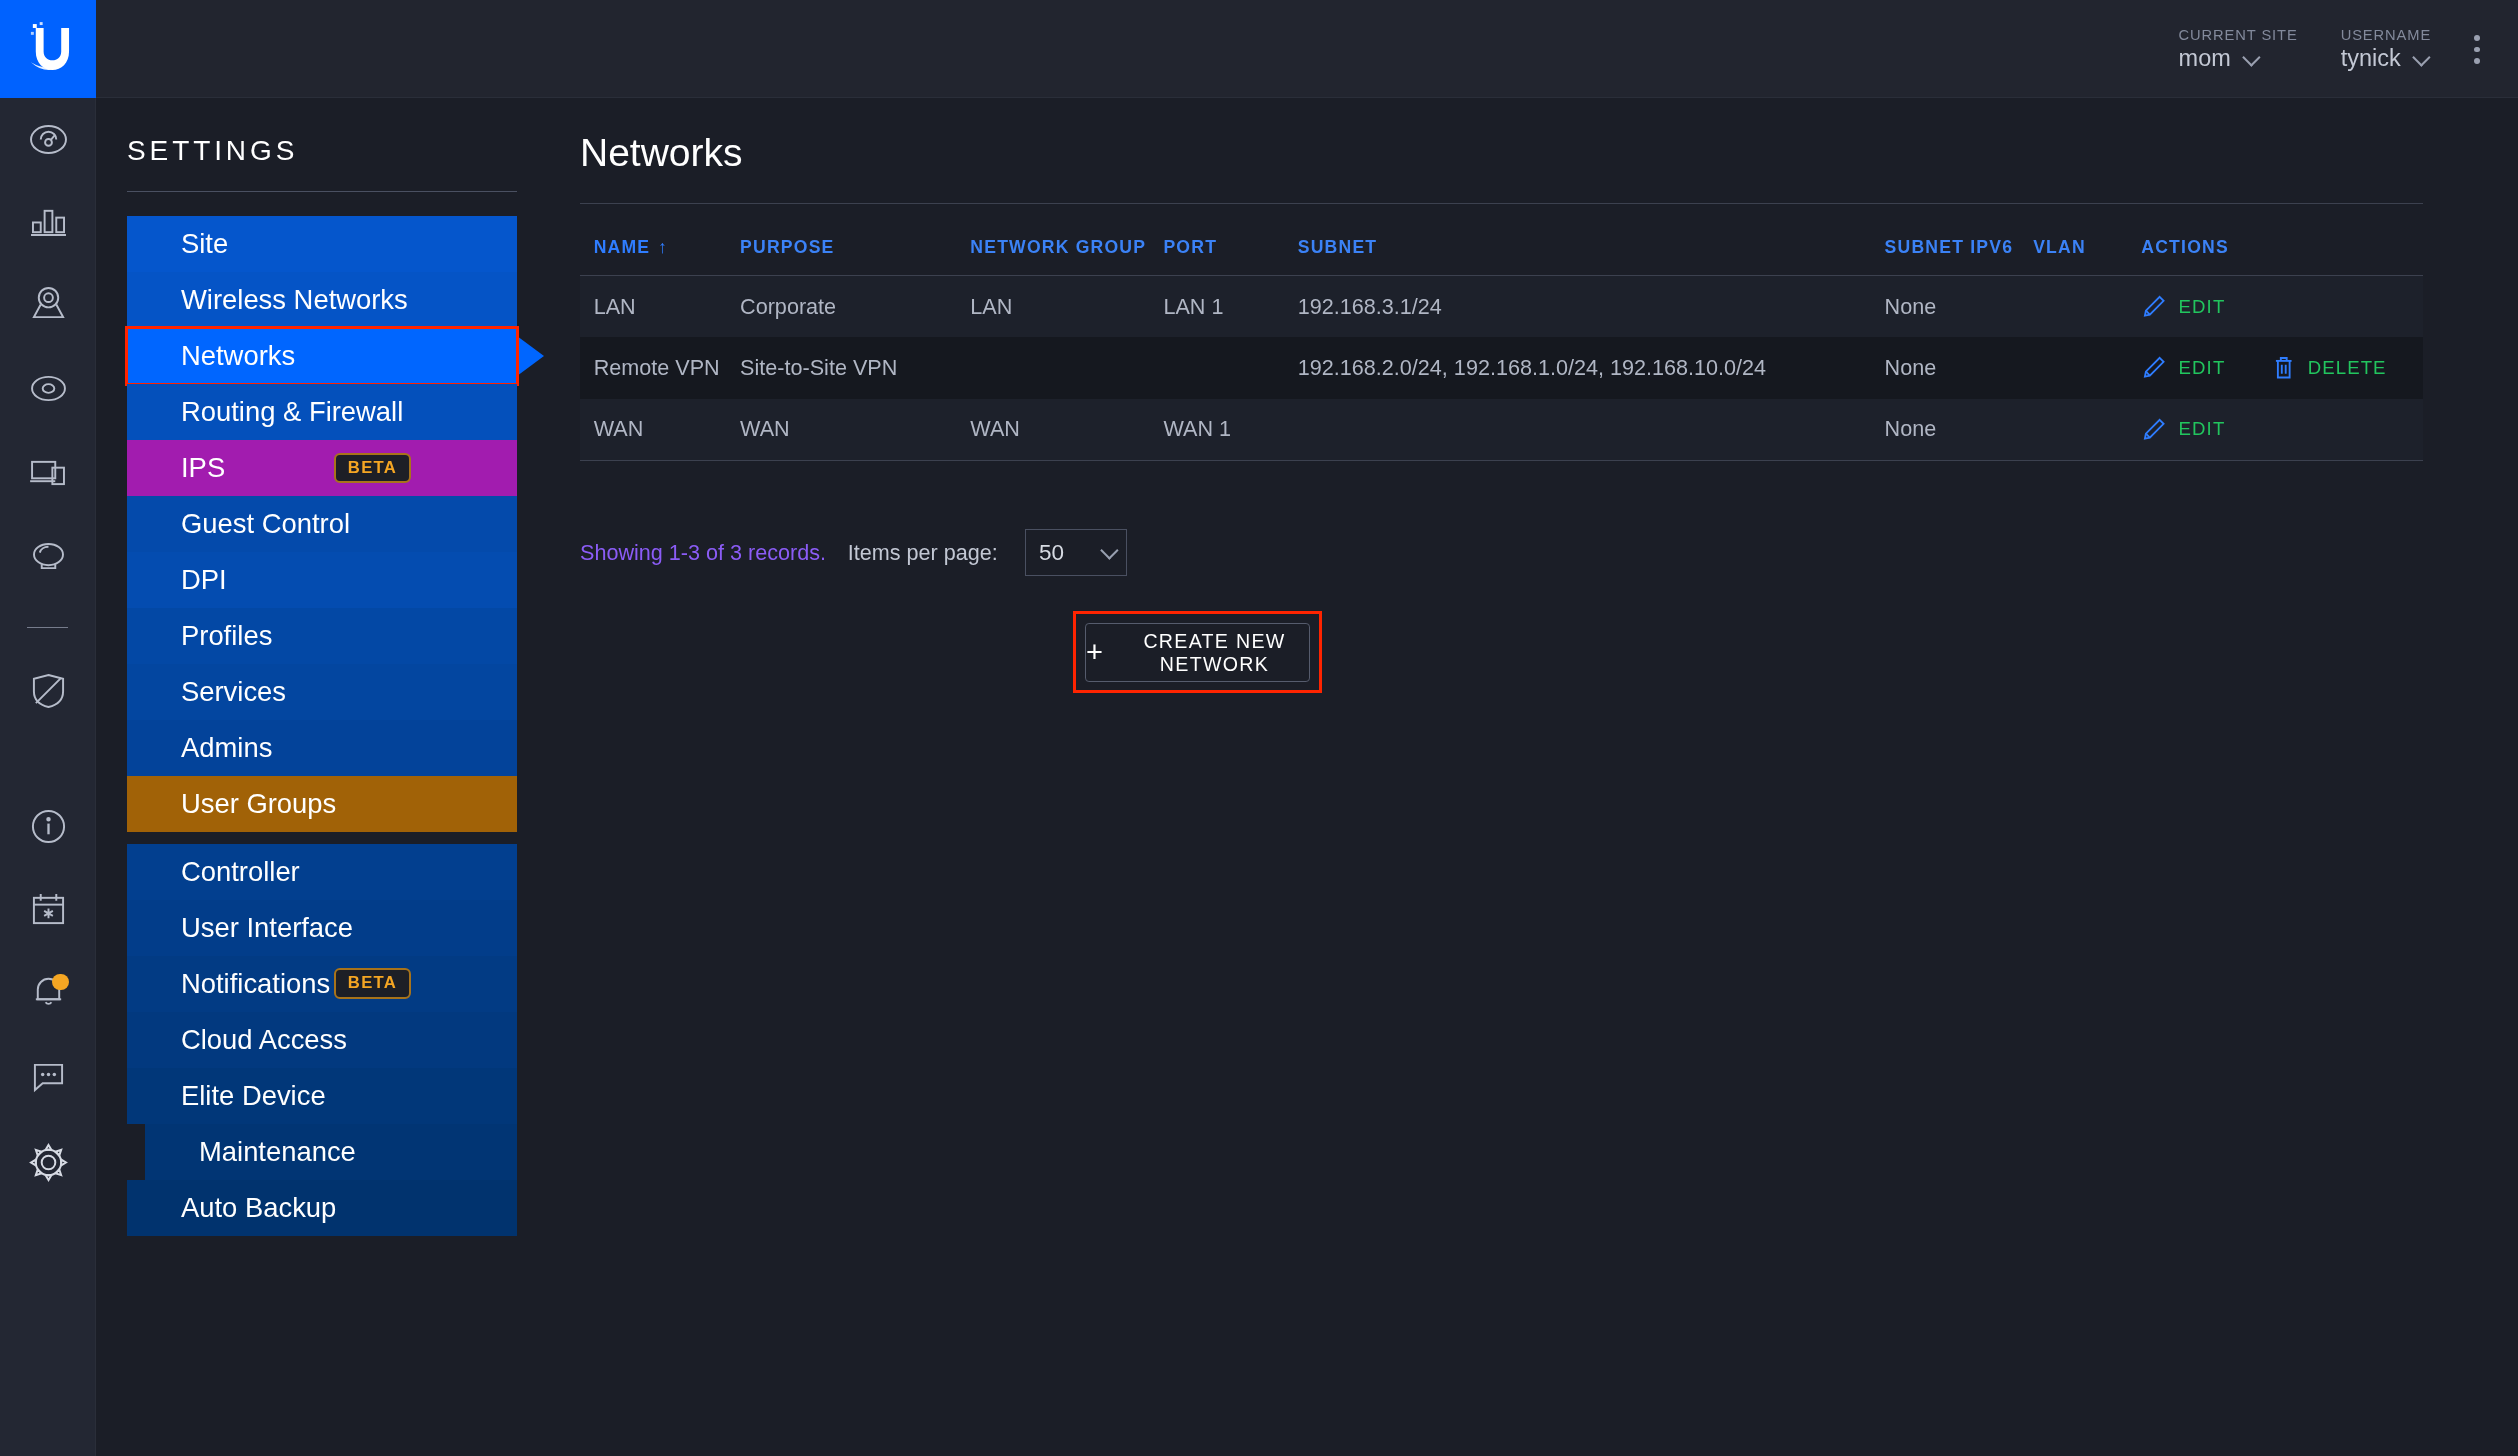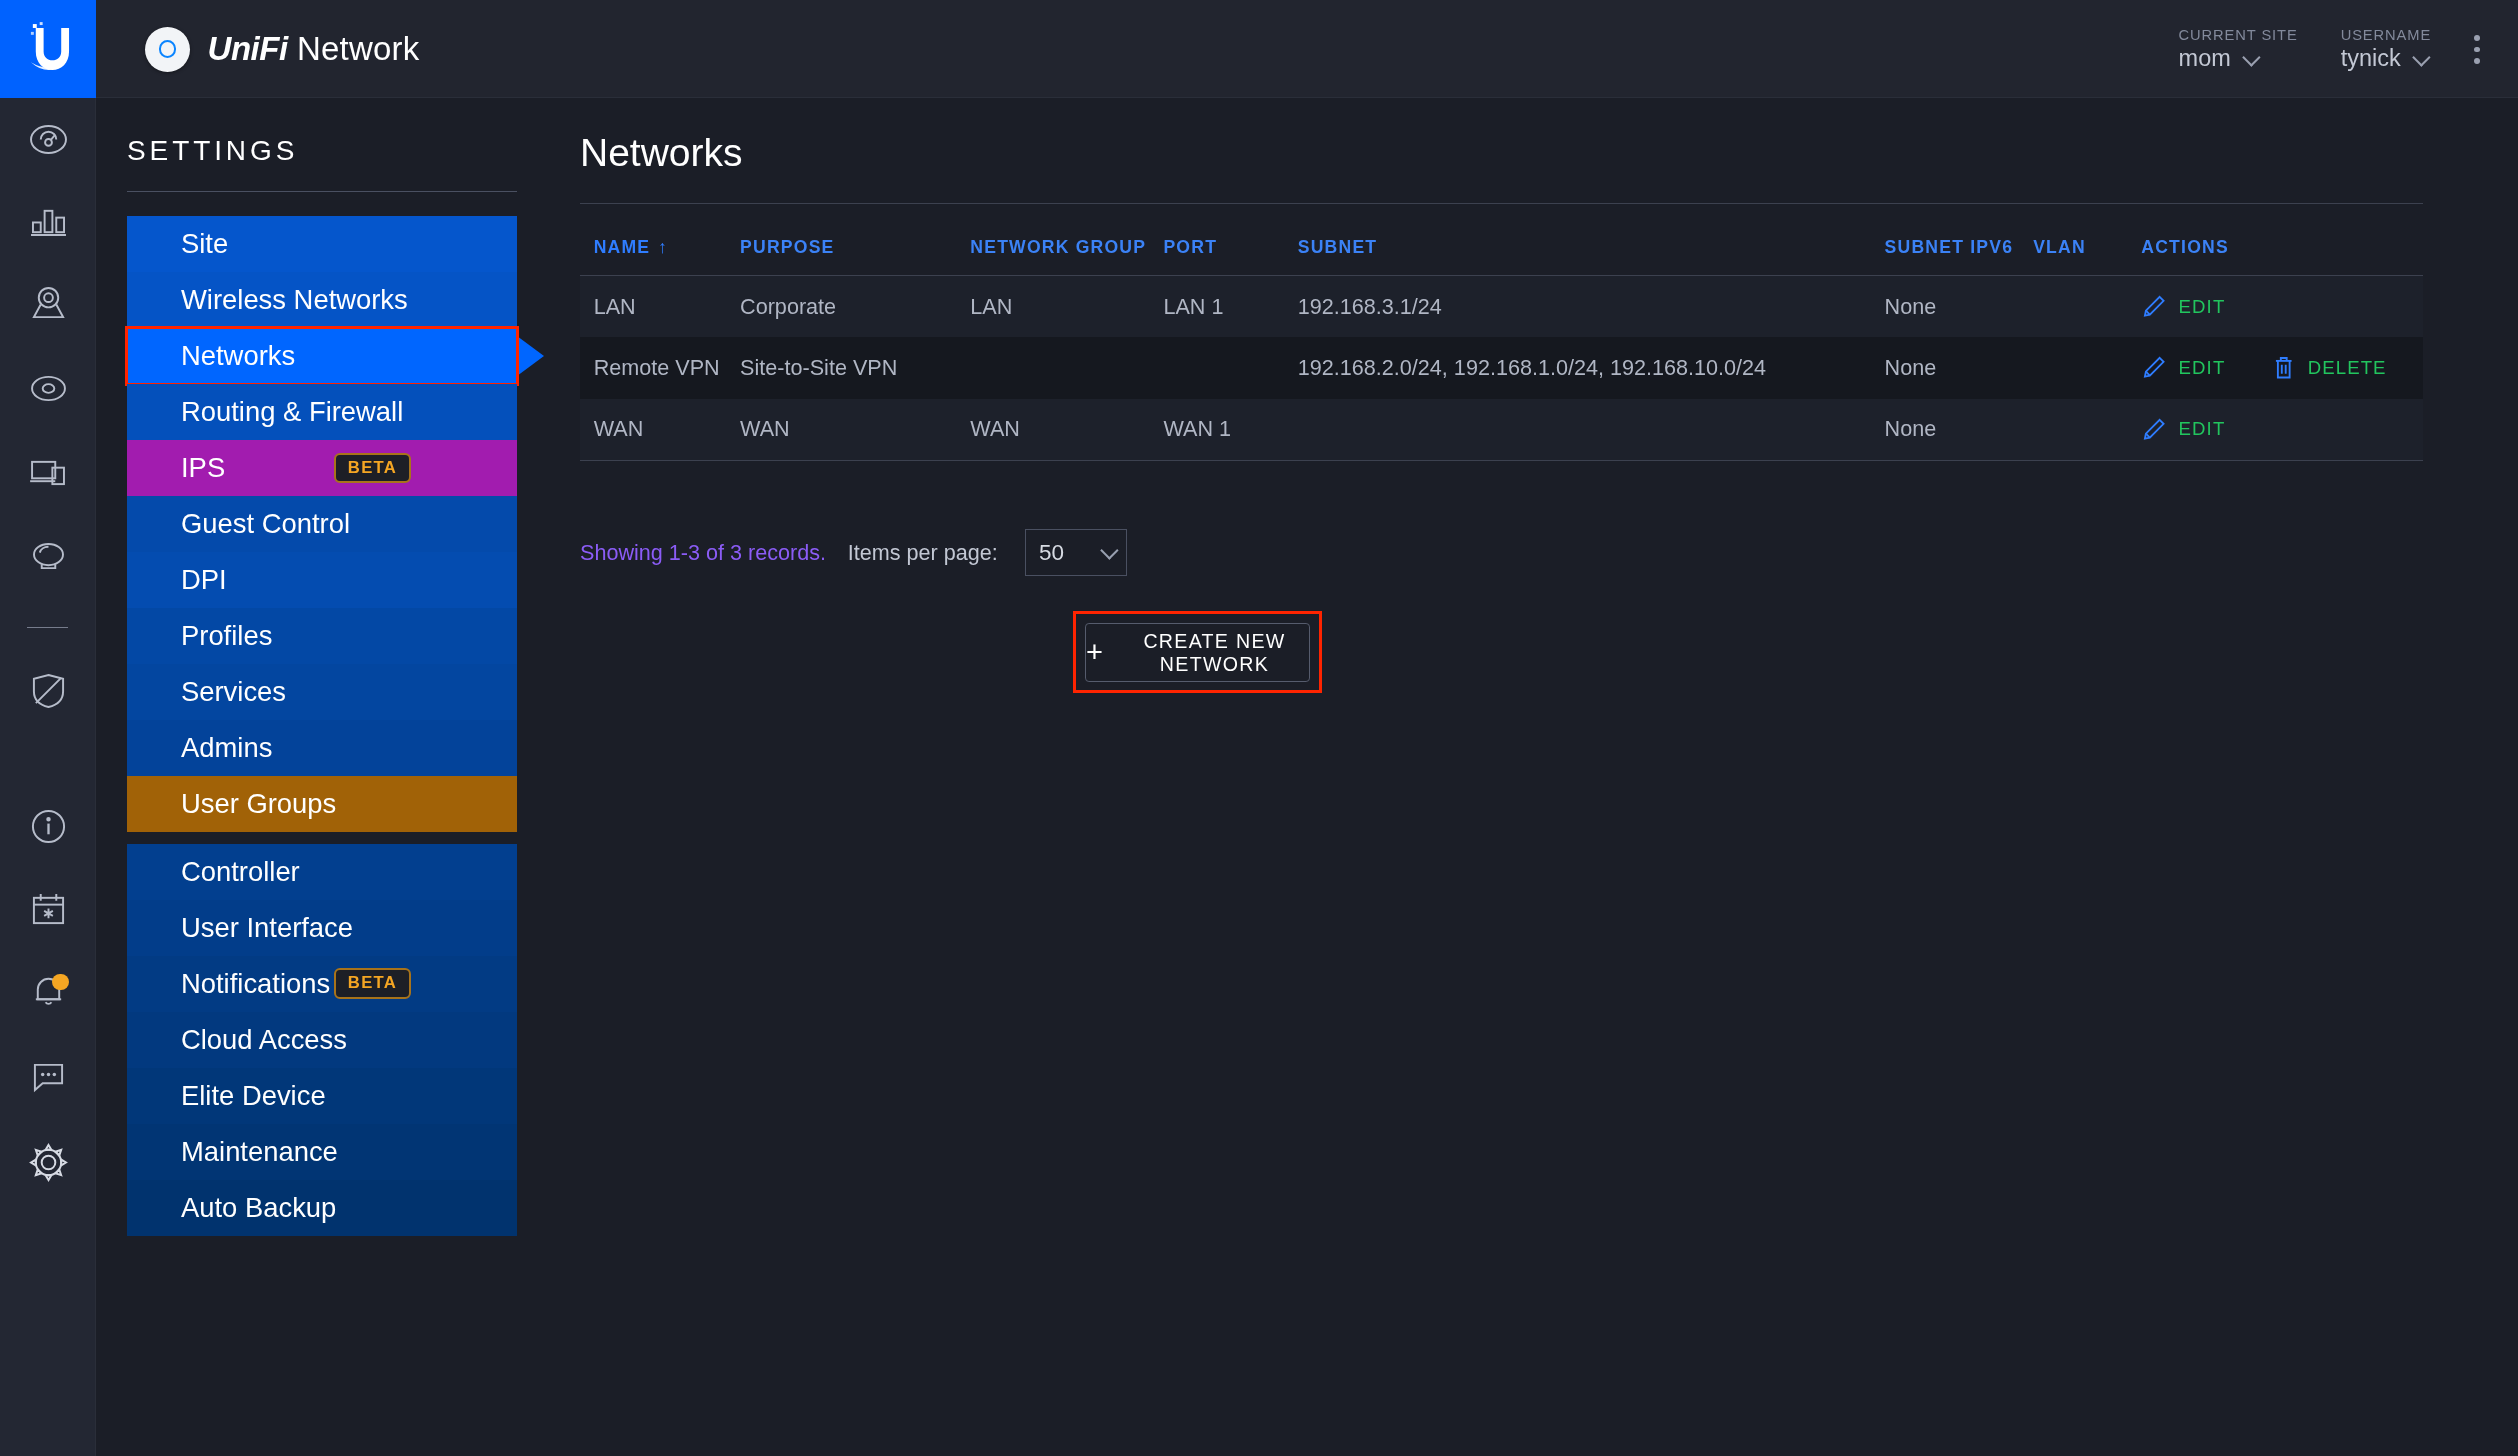--- a/index.html
+++ b/index.html
@@ -174,14 +174,6 @@
       </svg>
     </div>
 
-    <div class="brand">
-      <span class="ap-dot">
-          <i></i>
-        </span>
-      <span class="brand-text">
-        <span class="unifi">UniFi</span><span>&nbsp;</span><span class="net">Network</span>
-      </span>
-    </div>
 
     <div class="topright">
       <div class="tr-block">

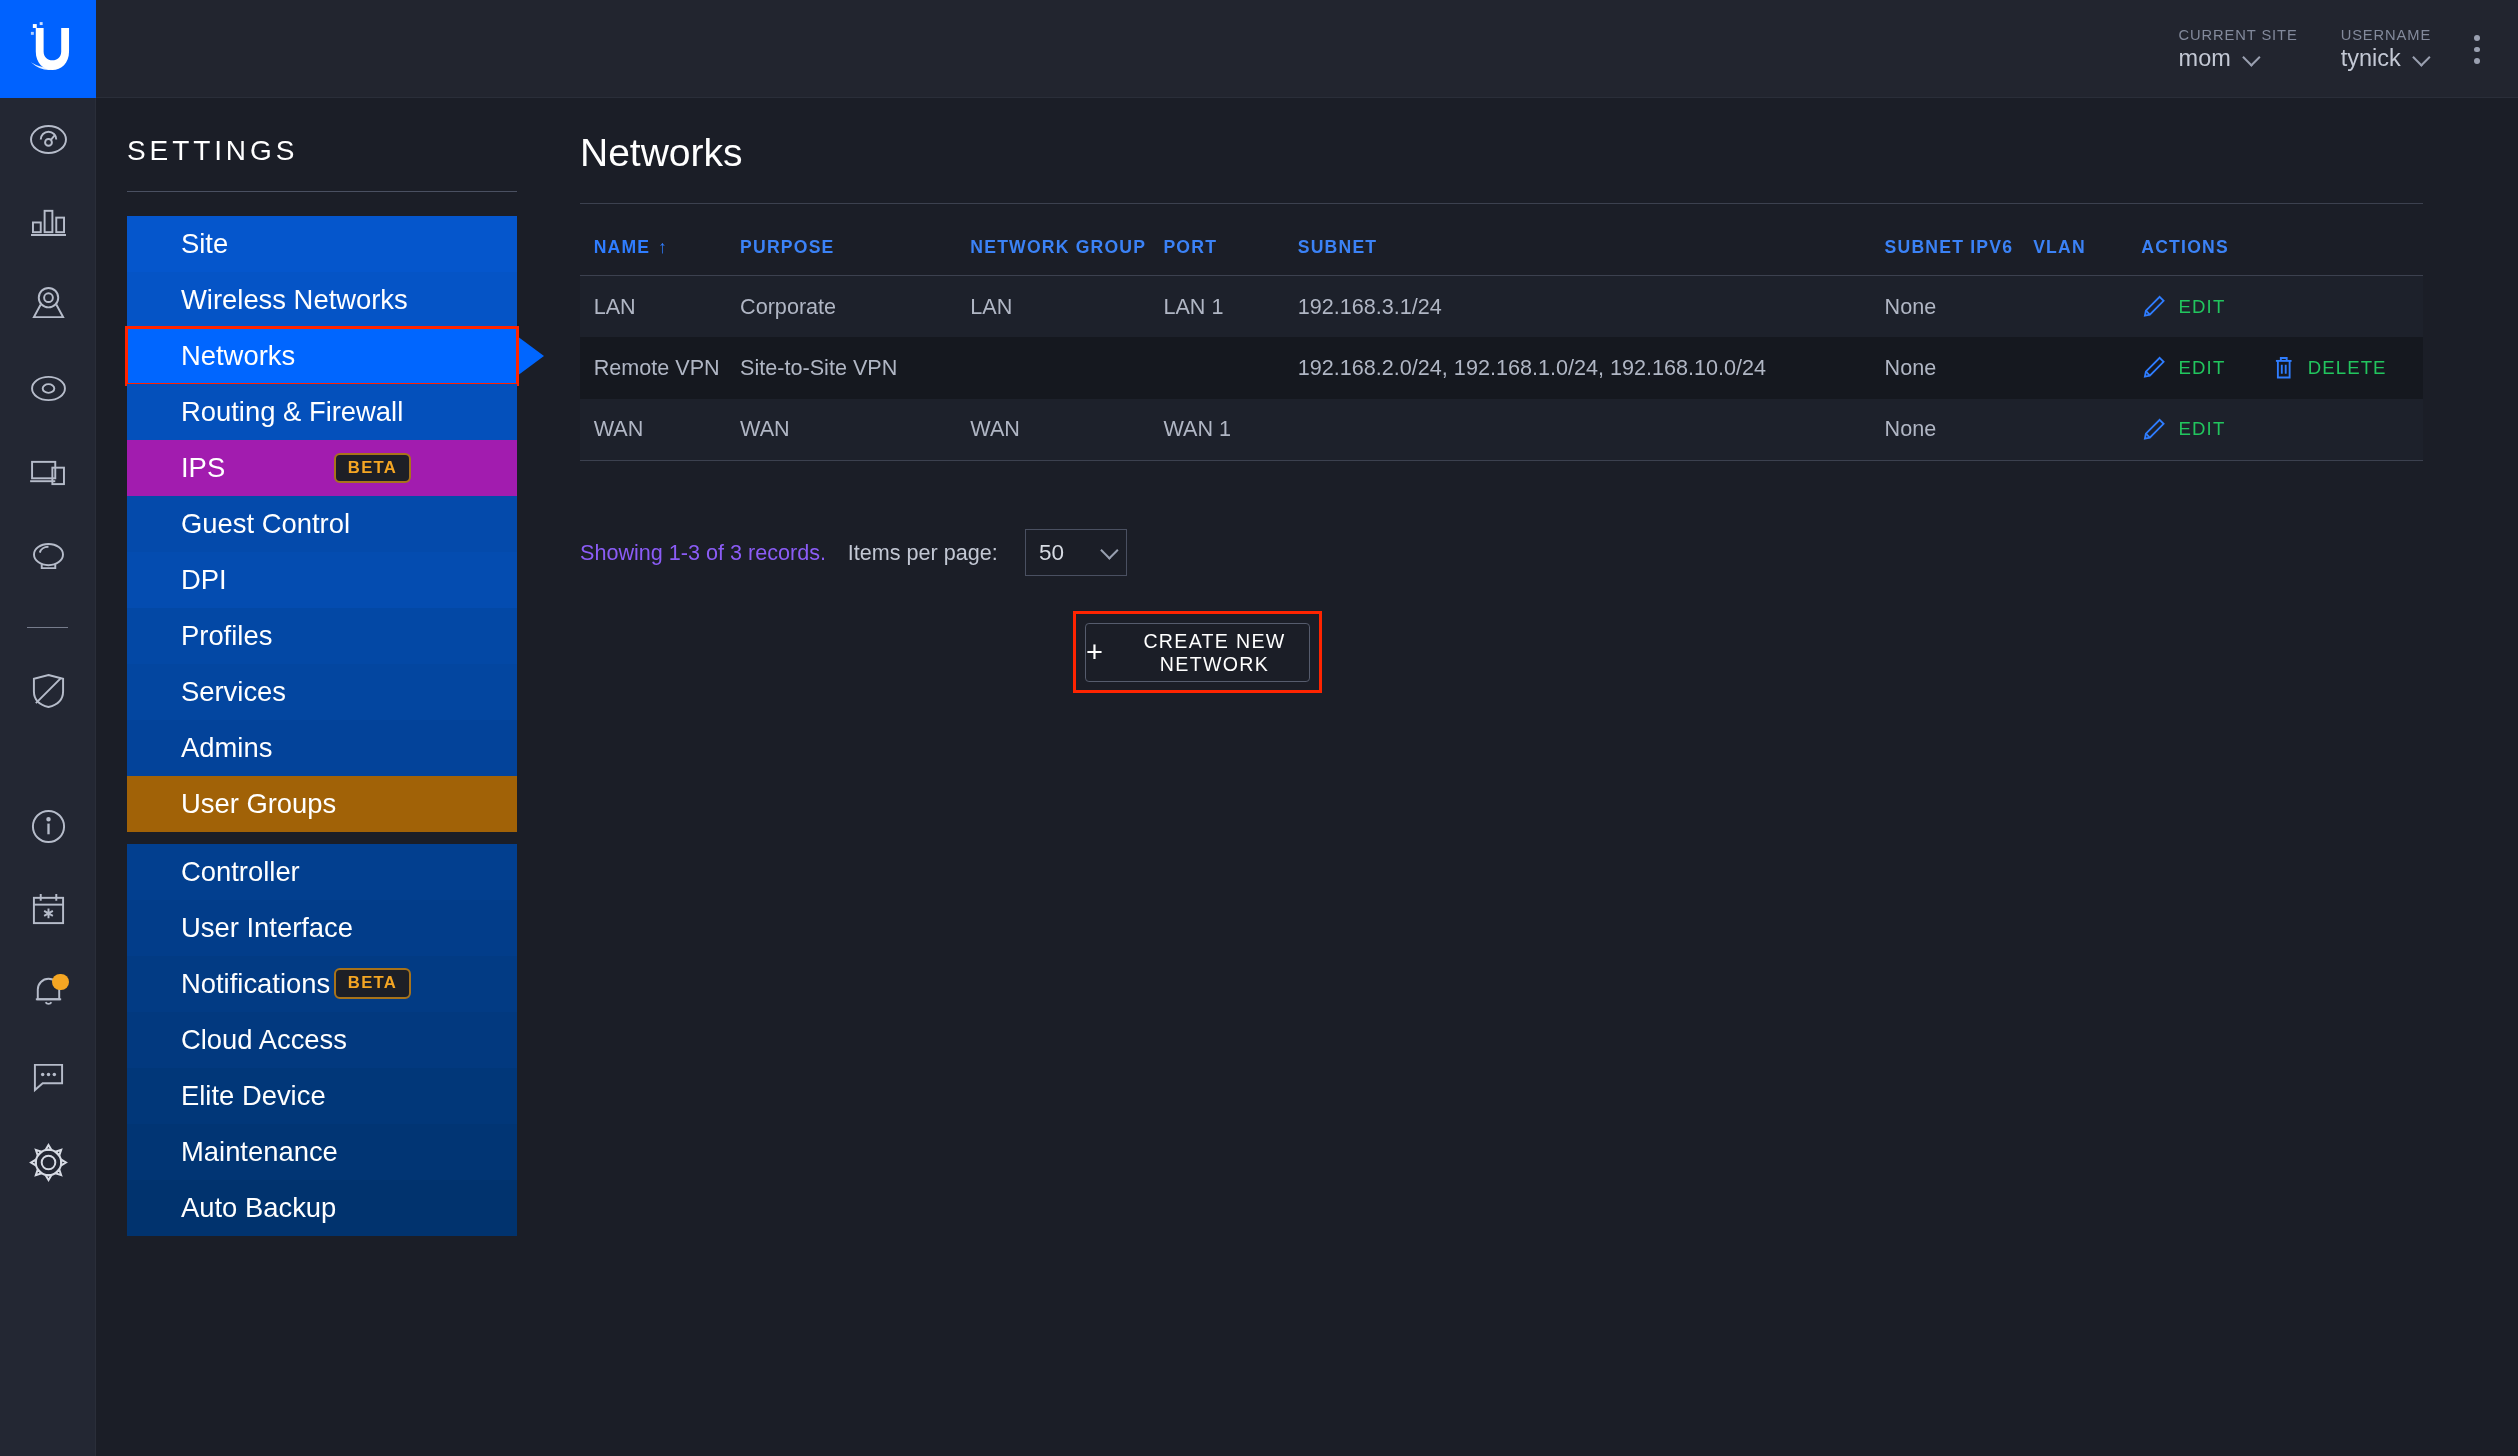--- a/index.html
+++ b/index.html
@@ -348,7 +348,7 @@
         <div class="navitem" style="background: rgb(1, 55, 121);">
           <span class="lbl">Elite Device</span>
         </div>
-        <div class="navitem" style="background: rgb(1, 53, 116);">
+        <div class="navitem" style="background: rgb(1, 53, 116); margin-left: 18px;">
           <span class="lbl">Maintenance</span>
         </div>
         <div class="navitem" style="background: rgb(1, 51, 110);">

